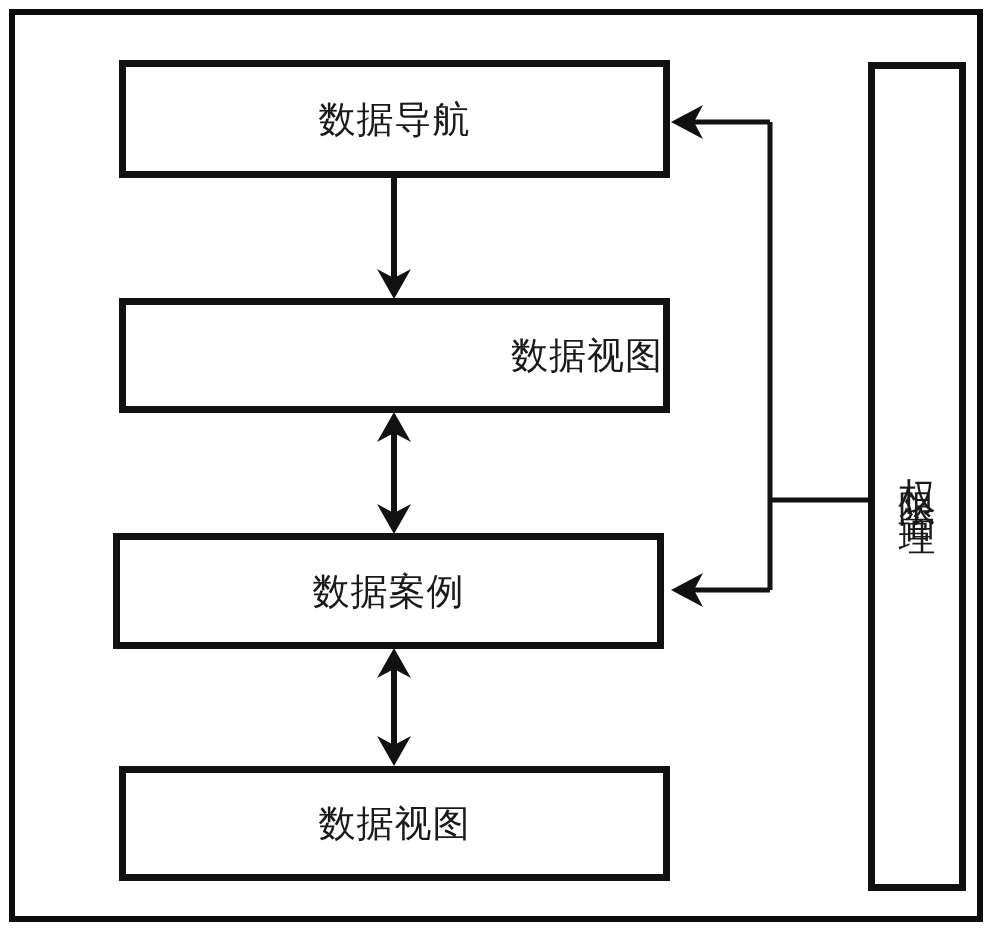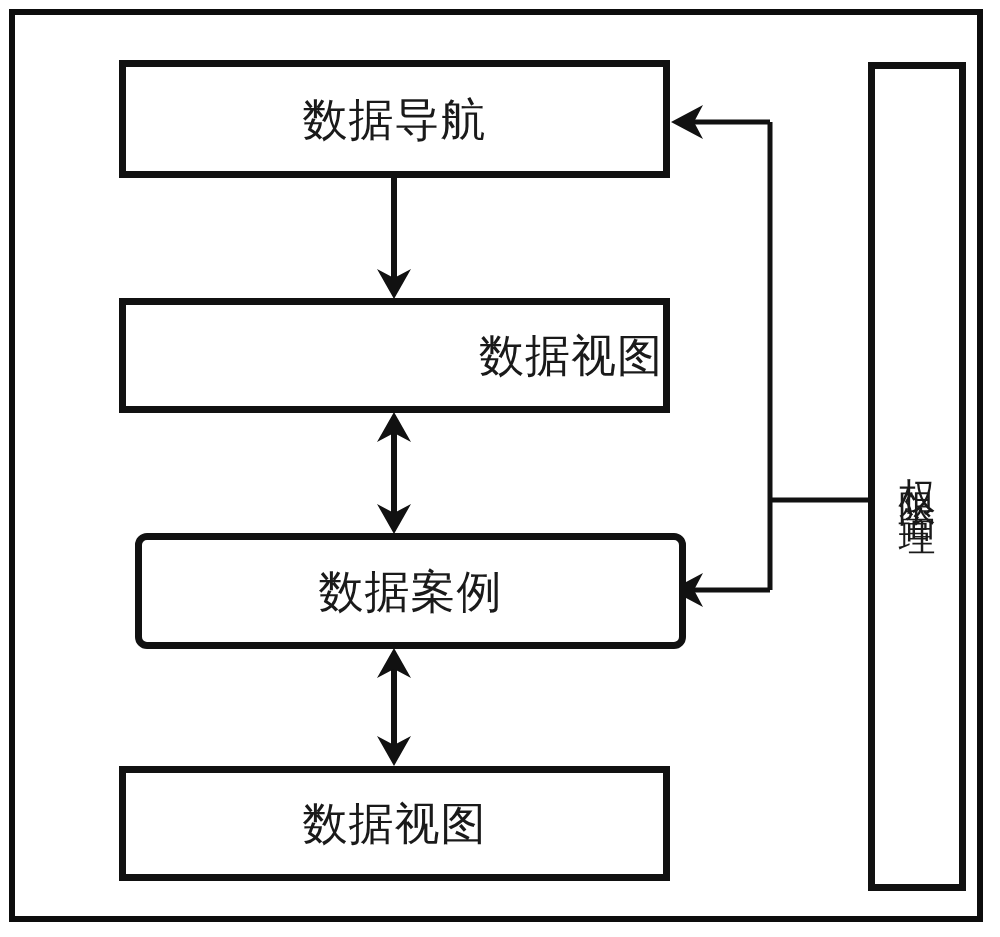--- a/index.html
+++ b/index.html
@@ -37,7 +37,7 @@
     justify-content: center;
   }
   .node-label {
-    font-size: 45px;
+    font-size: 37px;
     line-height: 1;
     color: #1a1a1a;
     letter-spacing: 1px;

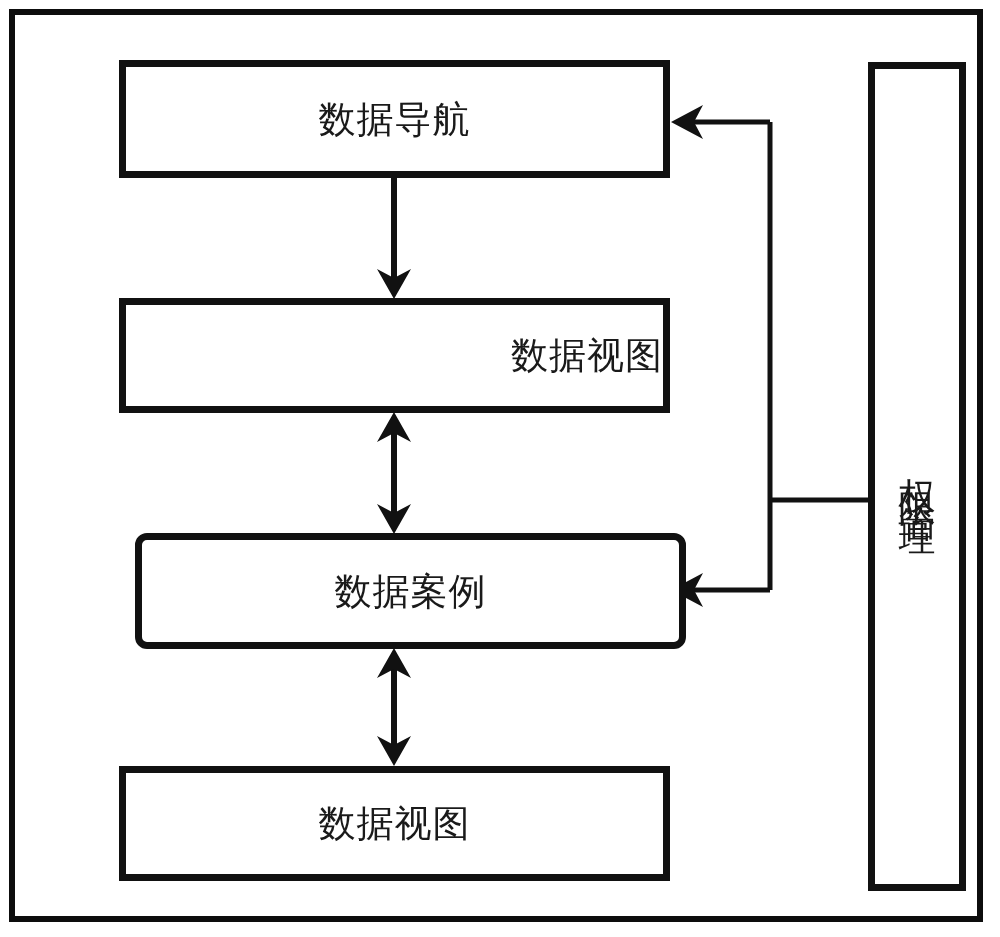--- a/index.html
+++ b/index.html
@@ -111,7 +111,7 @@
     <span class="node-label">数据视图</span>
   </div>
 
-  <div class="node-box" style="left:135px; top:533px; width:551px; height:116px;border-radius:12px;">
+  <div class="node-box" style="left:113px; top:533px; width:551px; height:116px;">
     <span class="node-label">数据案例</span>
   </div>
 

